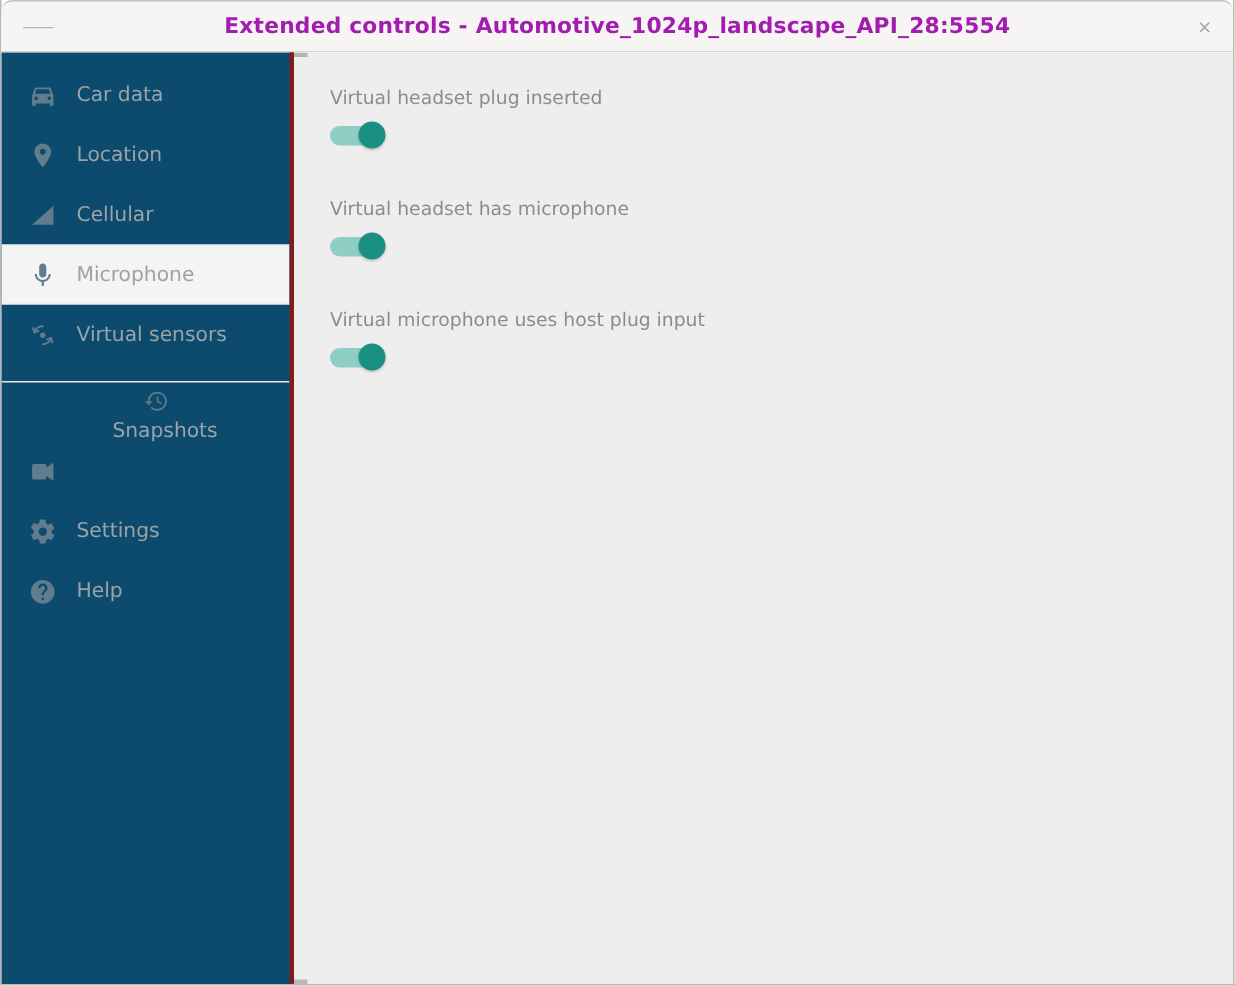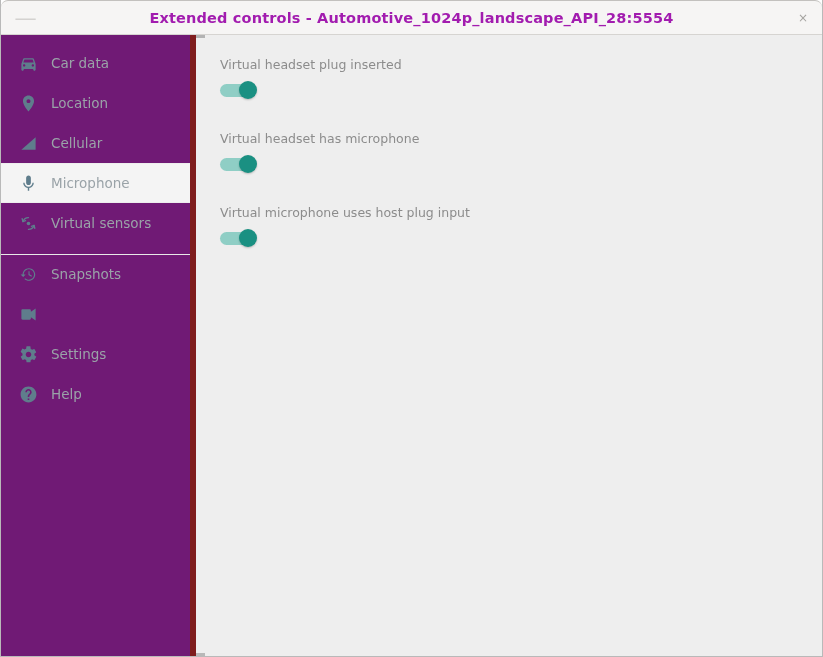--- a/index.html
+++ b/index.html
@@ -85,8 +85,8 @@
   .sidebar {
     width: 195px;
     flex: 0 0 195px;
-    background: #701a75;
-    border-right: 6px solid #7f1d1d;
+    background: #0c4a6e;
+    border-right: 3px solid #7f1d1d;
     padding-top: 8px;
     box-sizing: border-box;
     overflow: hidden;

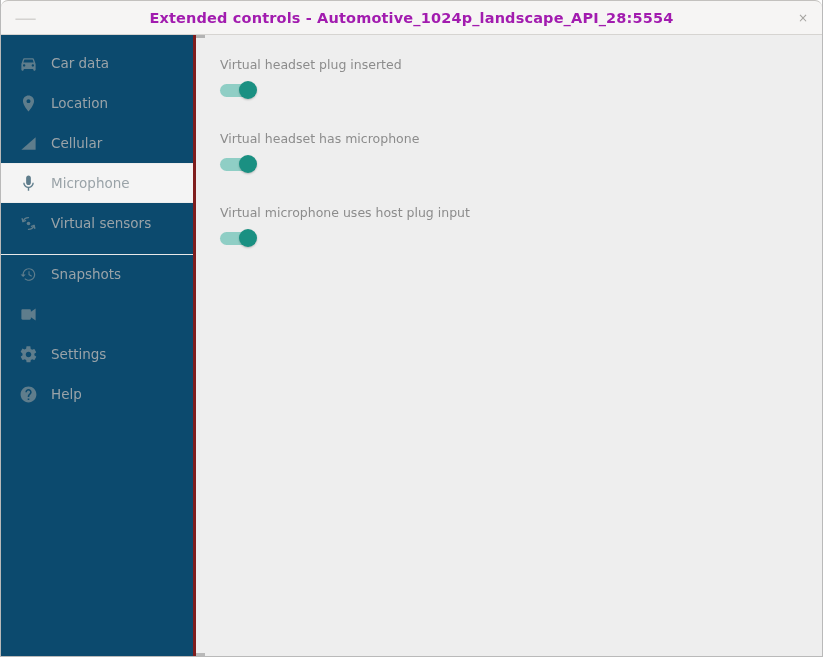--- a/index.html
+++ b/index.html
@@ -110,6 +110,7 @@
     border-top: 1px solid #e9e9e9;
     margin-top: 11px;
     padding-top: 0;
+    flex-direction: column;
   }
   .nav-icon {
     width: 24px;

